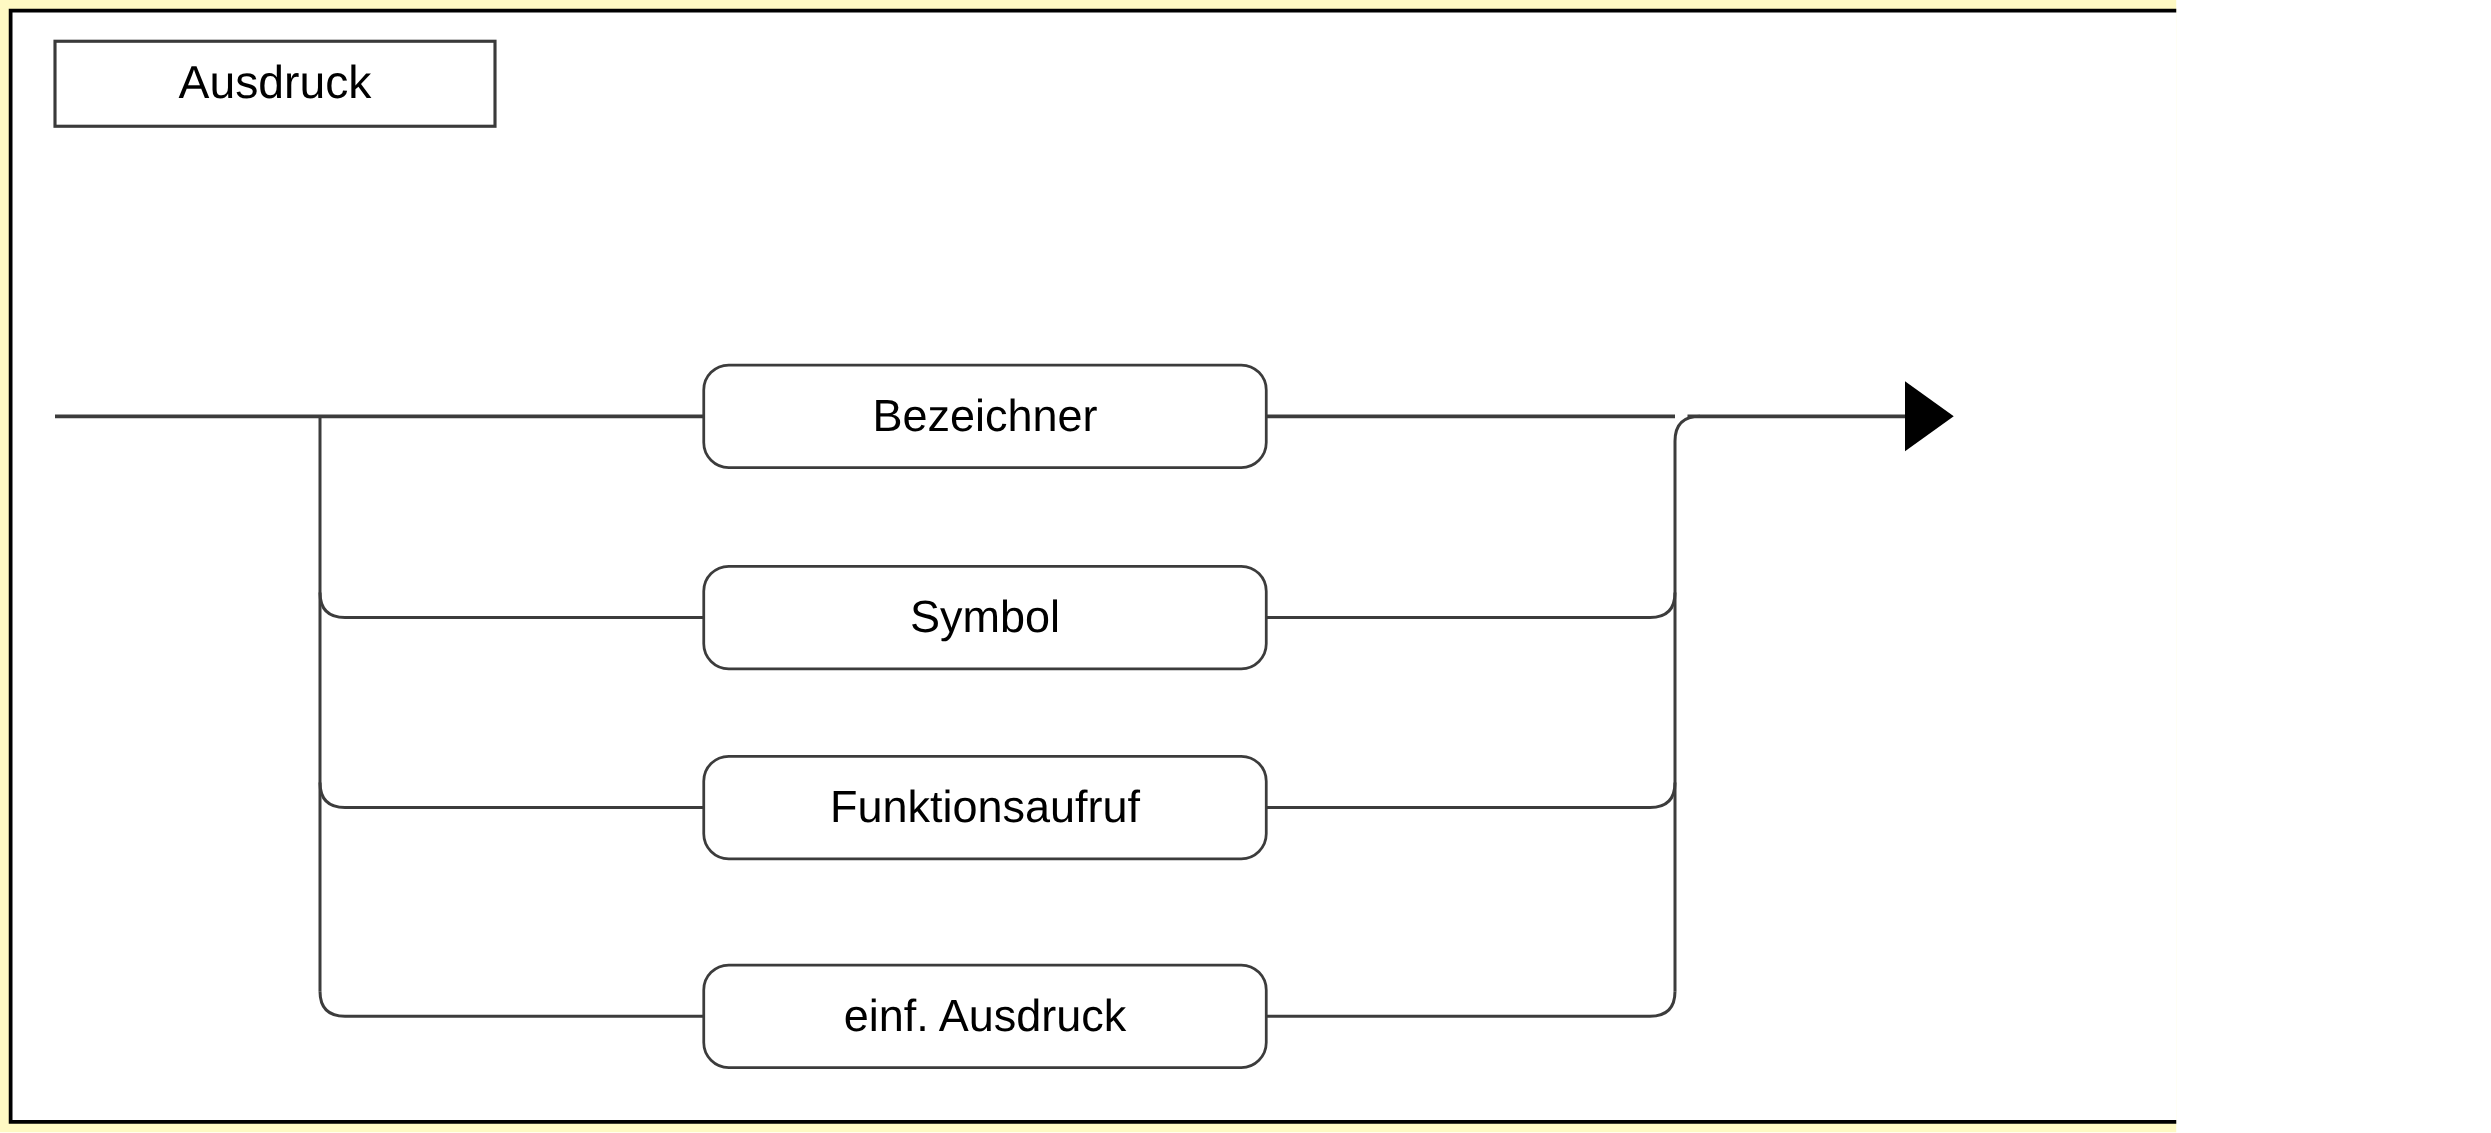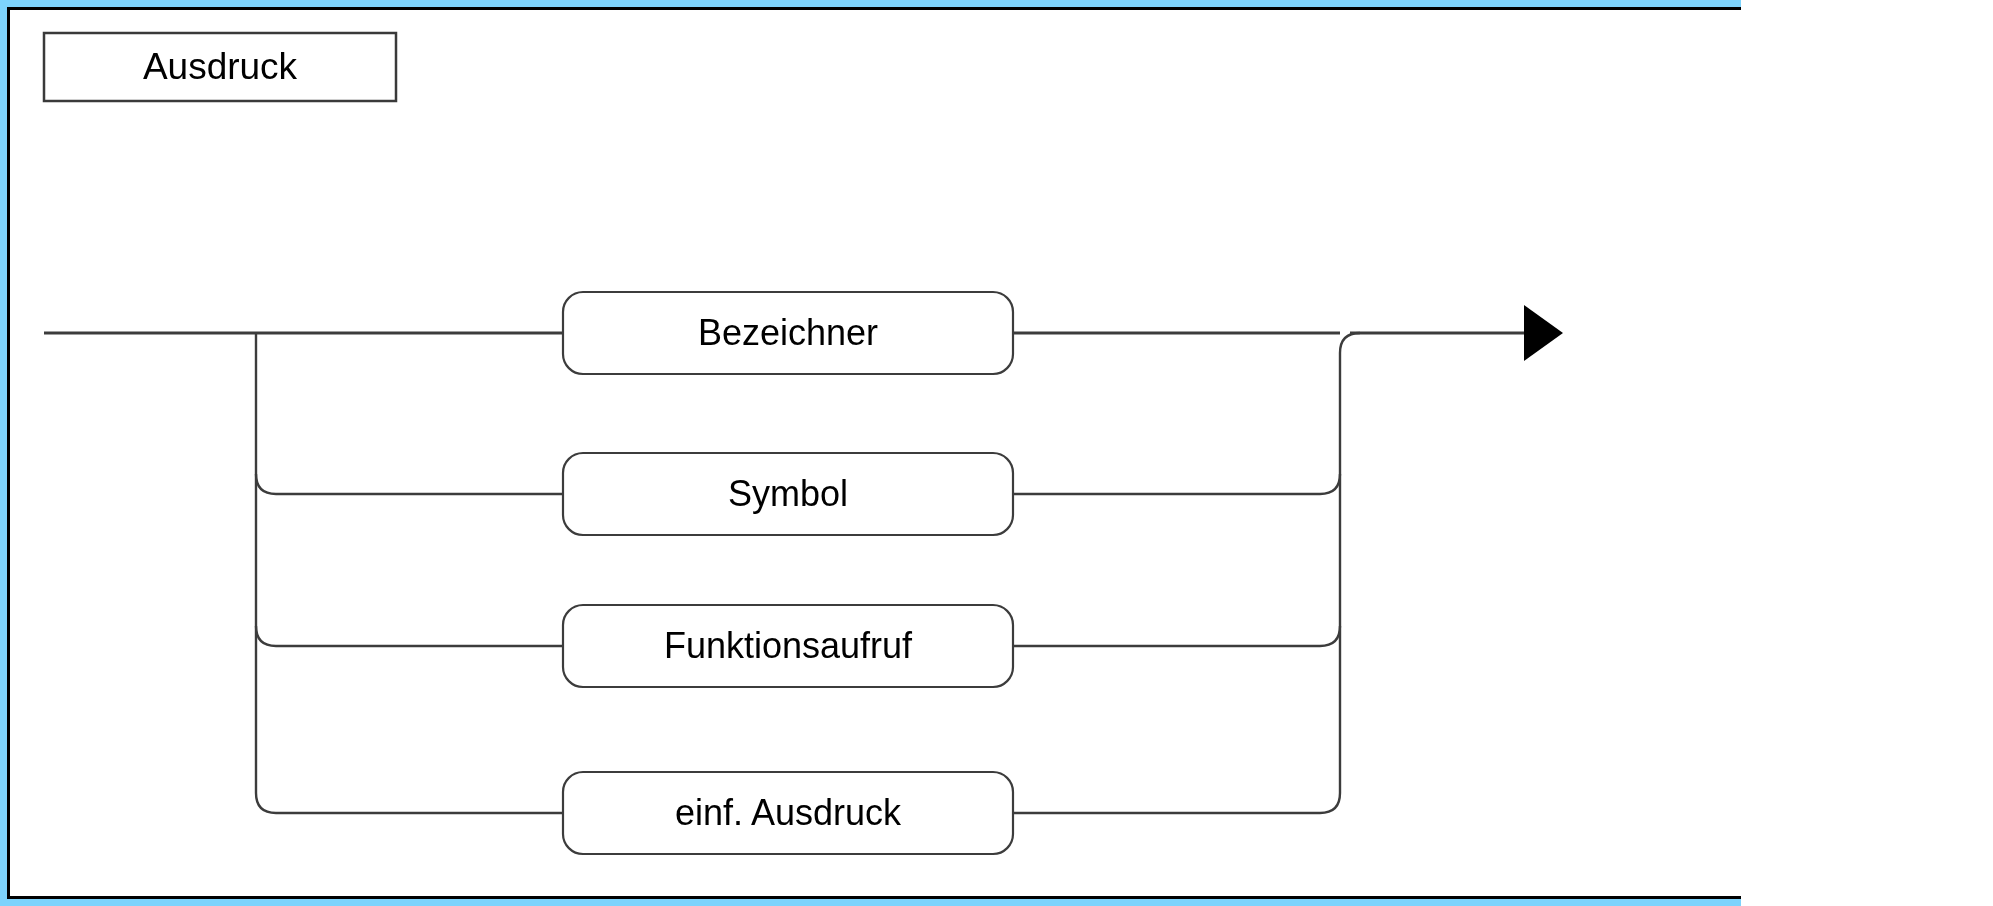--- a/index.html
+++ b/index.html
@@ -16,7 +16,7 @@
     position: relative;
     width: 1741px;
     height: 906px;
-    background: #7dd3fc;
+    background: #fef9c3;
     overflow: hidden;
   }
   #diagram-svg {

